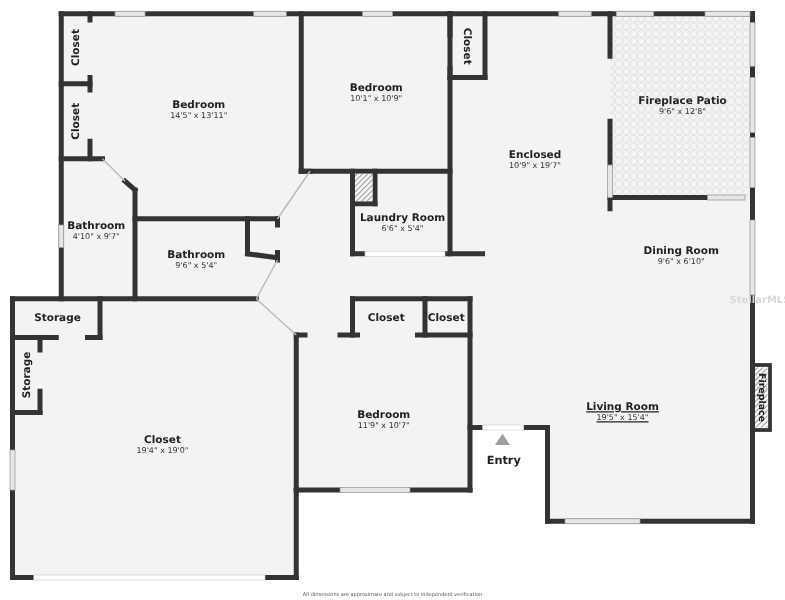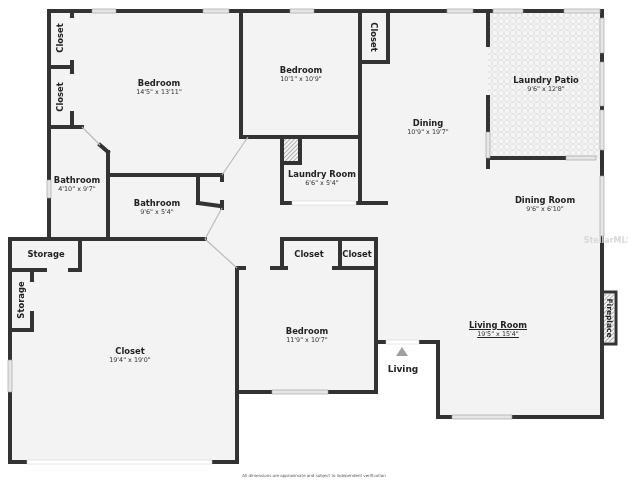--- a/index.html
+++ b/index.html
@@ -174,7 +174,7 @@
   <span class="dm">10'9" x 19'7"</span>
 </div>
 <div class="lbl" style="left:546px;top:84px;">
-  <span class="nm">Laundry Patio</span>
+  <span class="nm">Fireplace Patio</span>
   <span class="dm">9'6" x 12'8"</span>
 </div>
 <div class="lbl" style="left:322px;top:178px;">

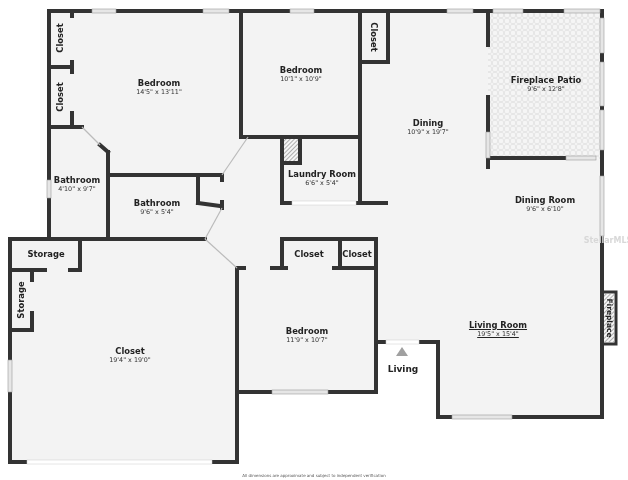--- a/index.html
+++ b/index.html
@@ -170,7 +170,7 @@
   <span class="dm">10'1" x 10'9"</span>
 </div>
 <div class="lbl" style="left:428px;top:127px;">
-  <span class="nm">Dining</span>
+  <span class="nm">Enclosed</span>
   <span class="dm">10'9" x 19'7"</span>
 </div>
 <div class="lbl" style="left:546px;top:84px;">

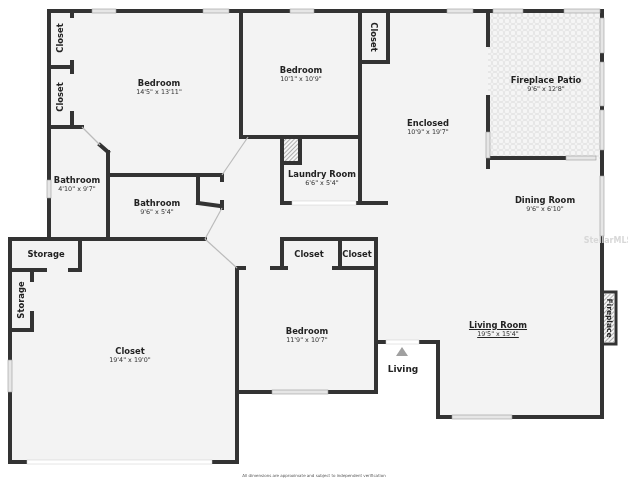--- a/index.html
+++ b/index.html
@@ -231,7 +231,7 @@
   <span class="nm" style="font-size:7.5px;">Fireplace</span>
 </div>
 
-<div class="entry" style="left:403px;top:369px;">Living</div>
+<div class="entry" style="left:403px;top:369px;">Entry</div>
 
 <div class="footnote">All dimensions are approximate and subject to independent verification</div>
 <div class="watermark">StellarMLS</div>

